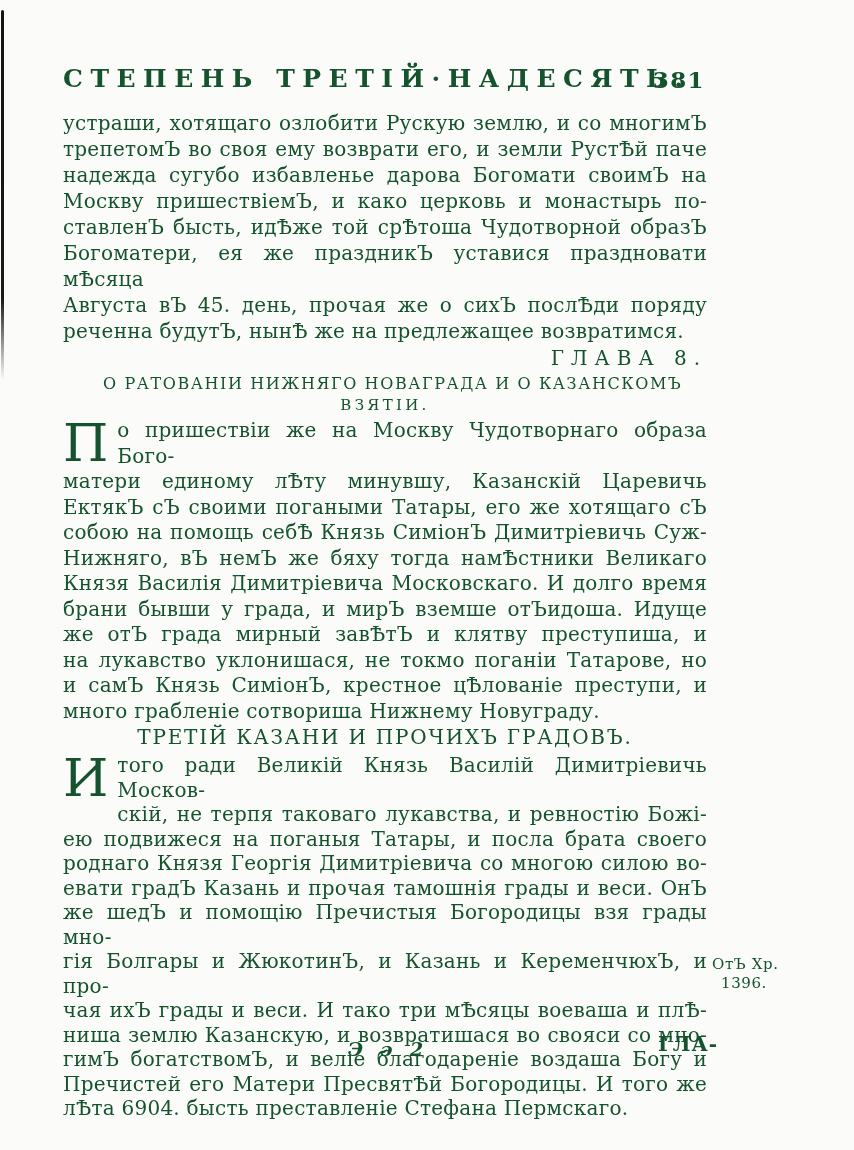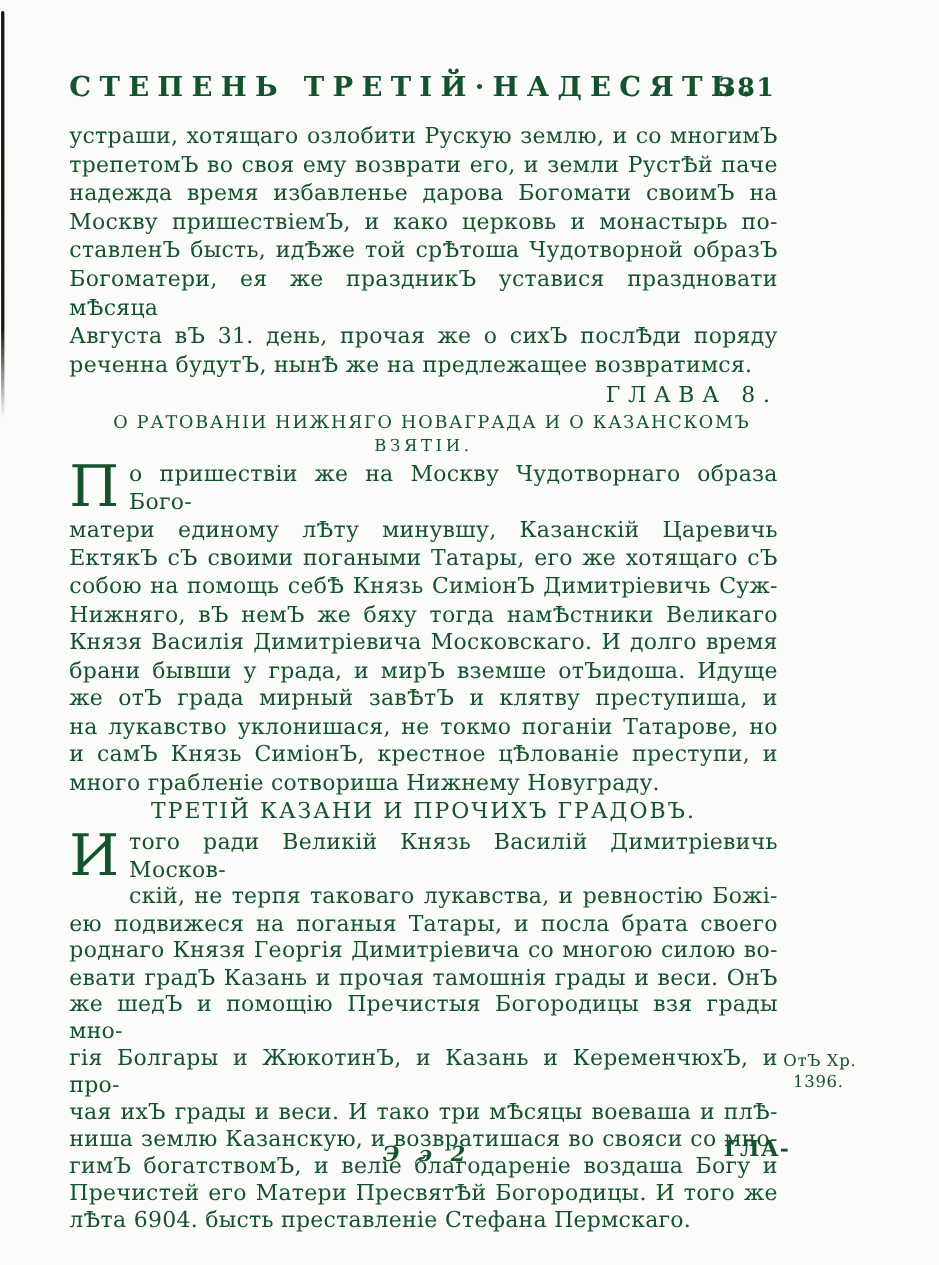--- a/index.html
+++ b/index.html
@@ -141,7 +141,7 @@
     <div class="para para-1">
       <div class="line">устраши, хотящаго озлобити Рускую землю, и со многимЪ</div>
       <div class="line">трепетомЪ во своя ему возврати его, и земли РустѢй паче</div>
-      <div class="line">надежда время избавленье дарова Богомати своимЪ на</div>
+      <div class="line">надежда сугубо избавленье дарова Богомати своимЪ на</div>
       <div class="line">Москву пришествіемЪ, и како церковь и монастырь по-</div>
       <div class="line">ставленЪ бысть, идѢже той срѢтоша Чудотворной образЪ</div>
       <div class="line">Богоматери, ея же праздникЪ уставися праздновати мѢсяца</div>

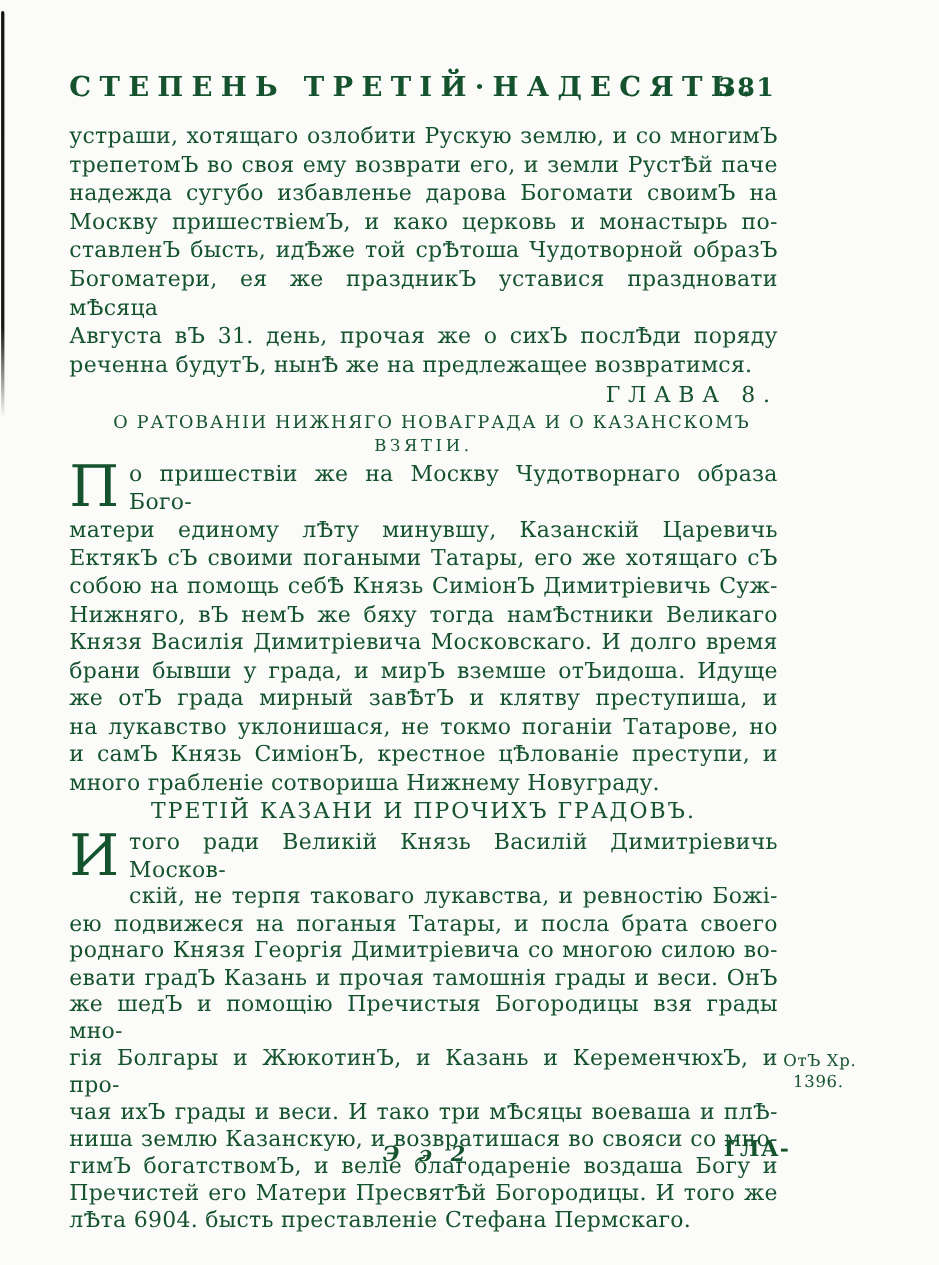--- a/index.html
+++ b/index.html
@@ -145,7 +145,7 @@
       <div class="line">Москву пришествіемЪ, и како церковь и монастырь по-</div>
       <div class="line">ставленЪ бысть, идѢже той срѢтоша Чудотворной образЪ</div>
       <div class="line">Богоматери, ея же праздникЪ уставися праздновати мѢсяца</div>
-      <div class="line">Августа вЪ 31. день, прочая же о сихЪ послѢди поряду</div>
+      <div class="line">Августа вЪ 45. день, прочая же о сихЪ послѢди поряду</div>
       <div class="line short">реченна будутЪ, нынѢ же на предлежащее возвратимся.</div>
     </div>
 

